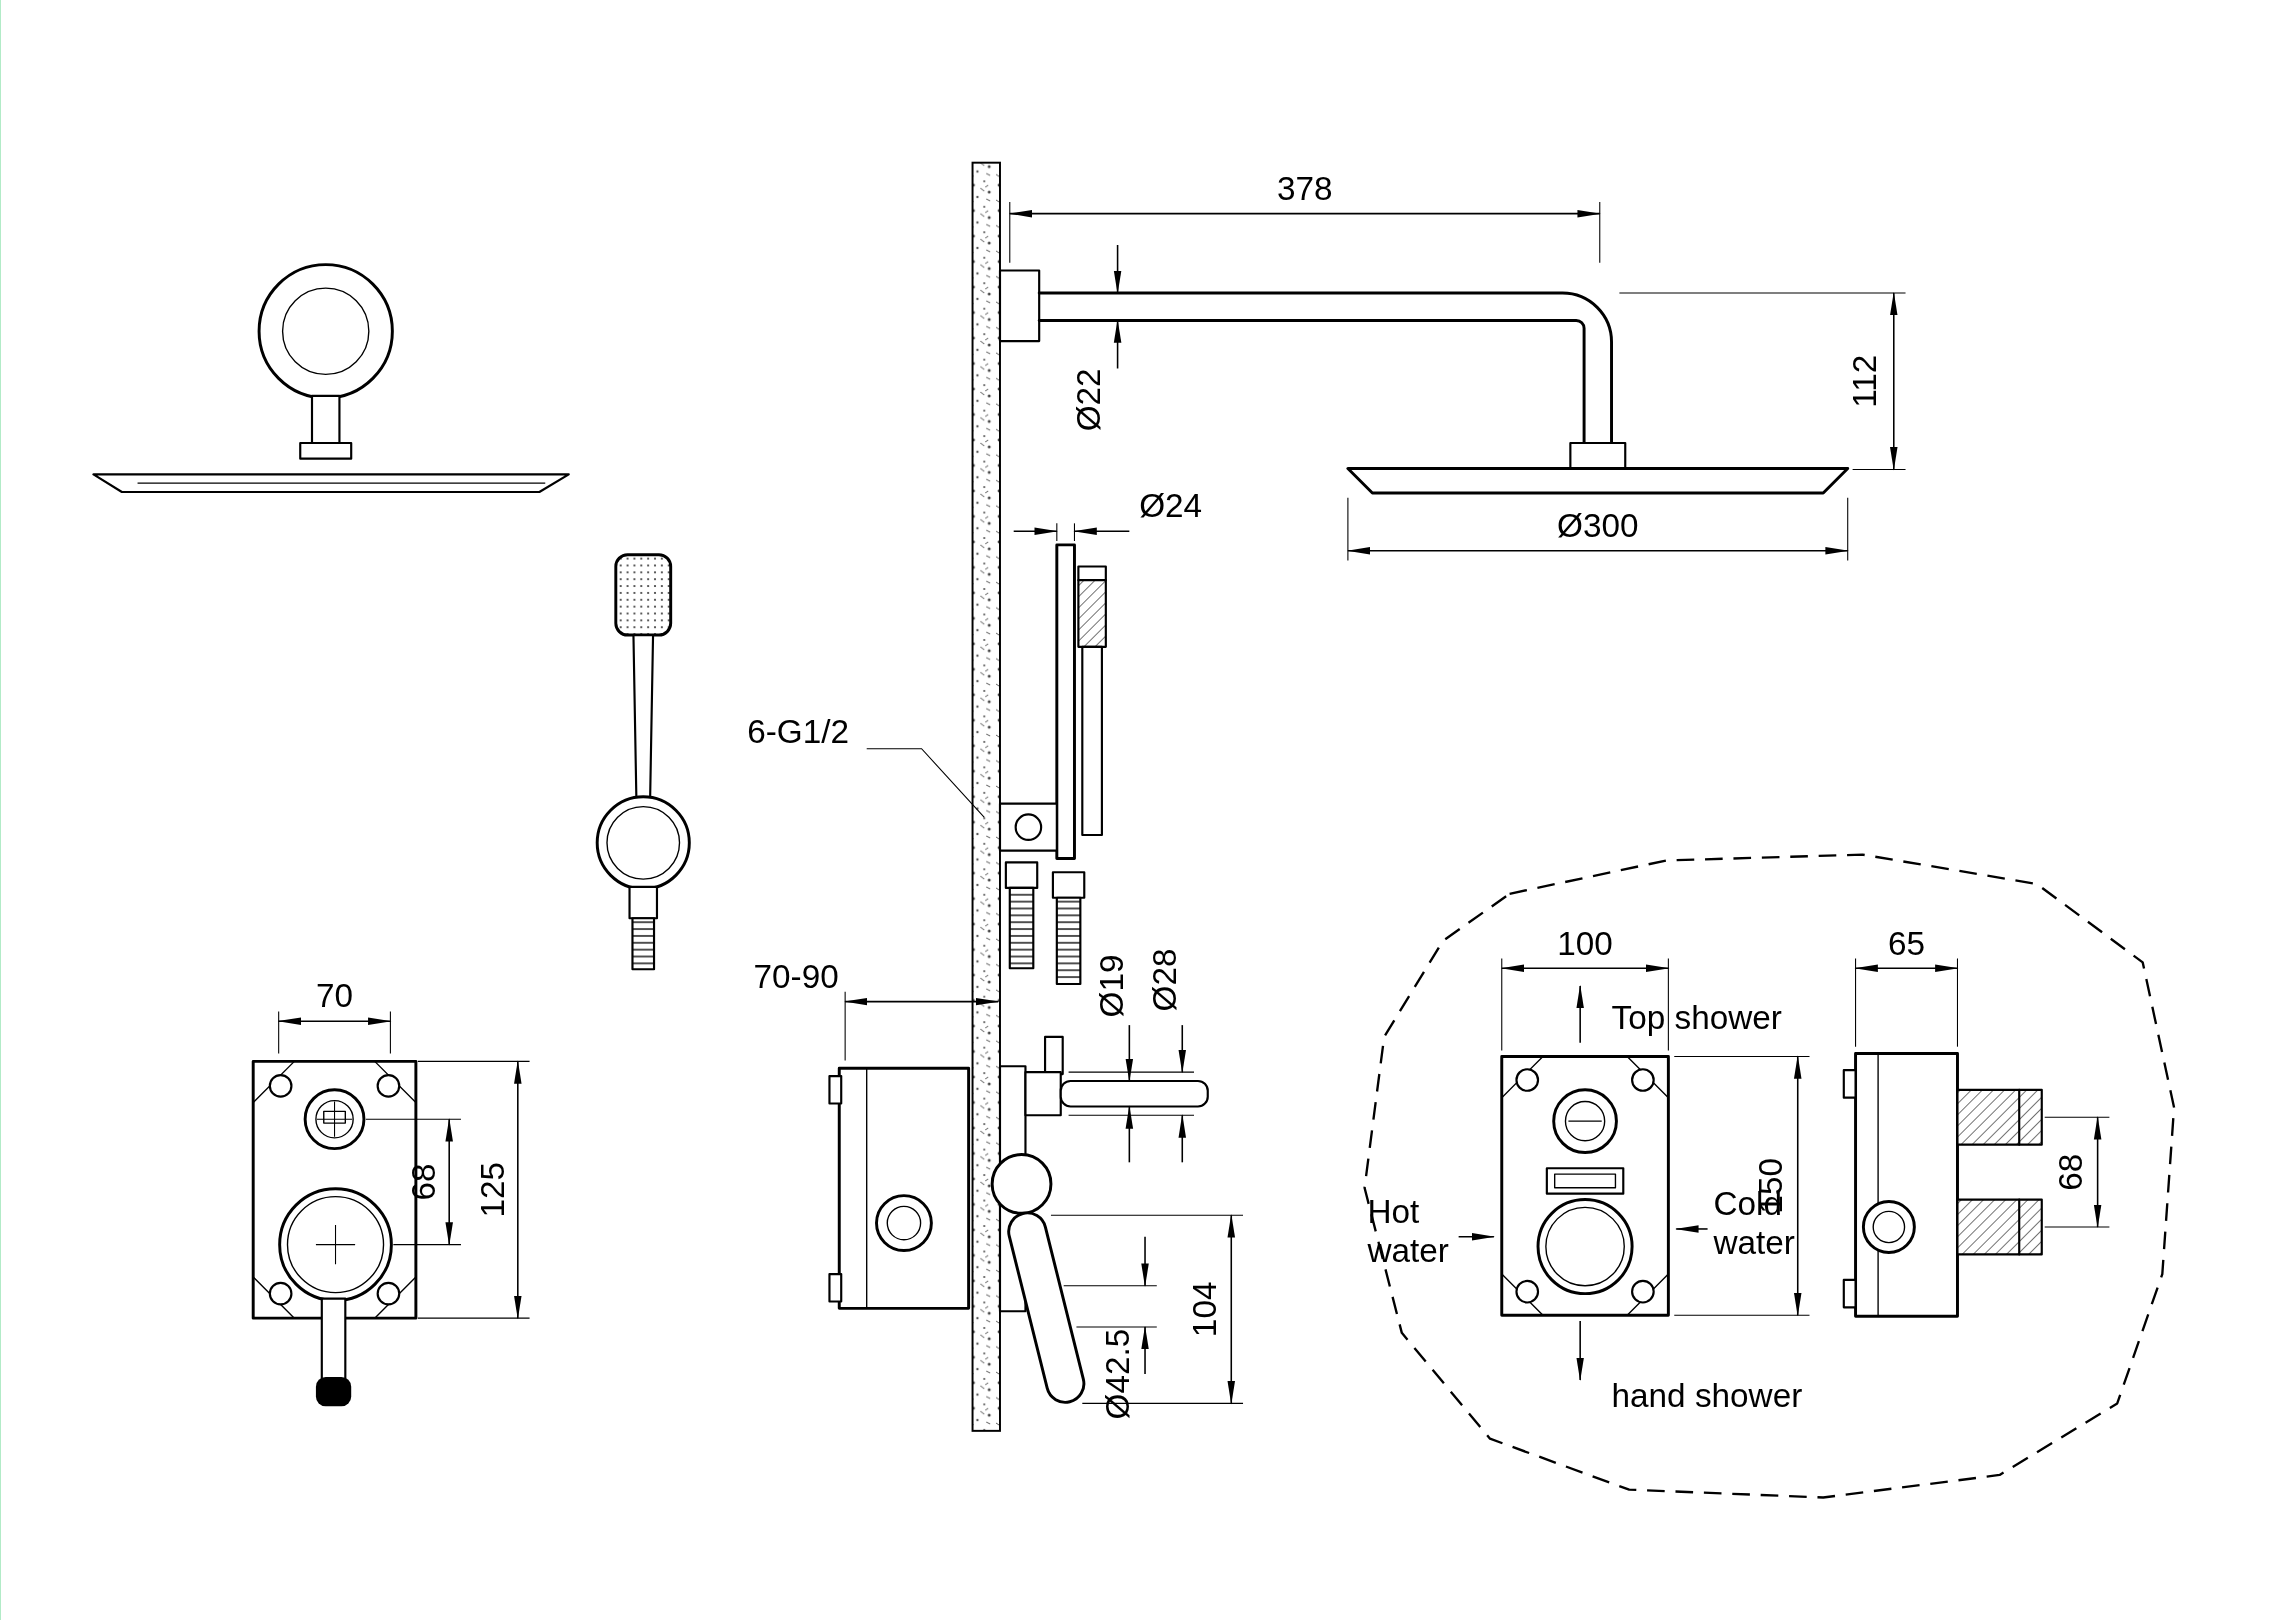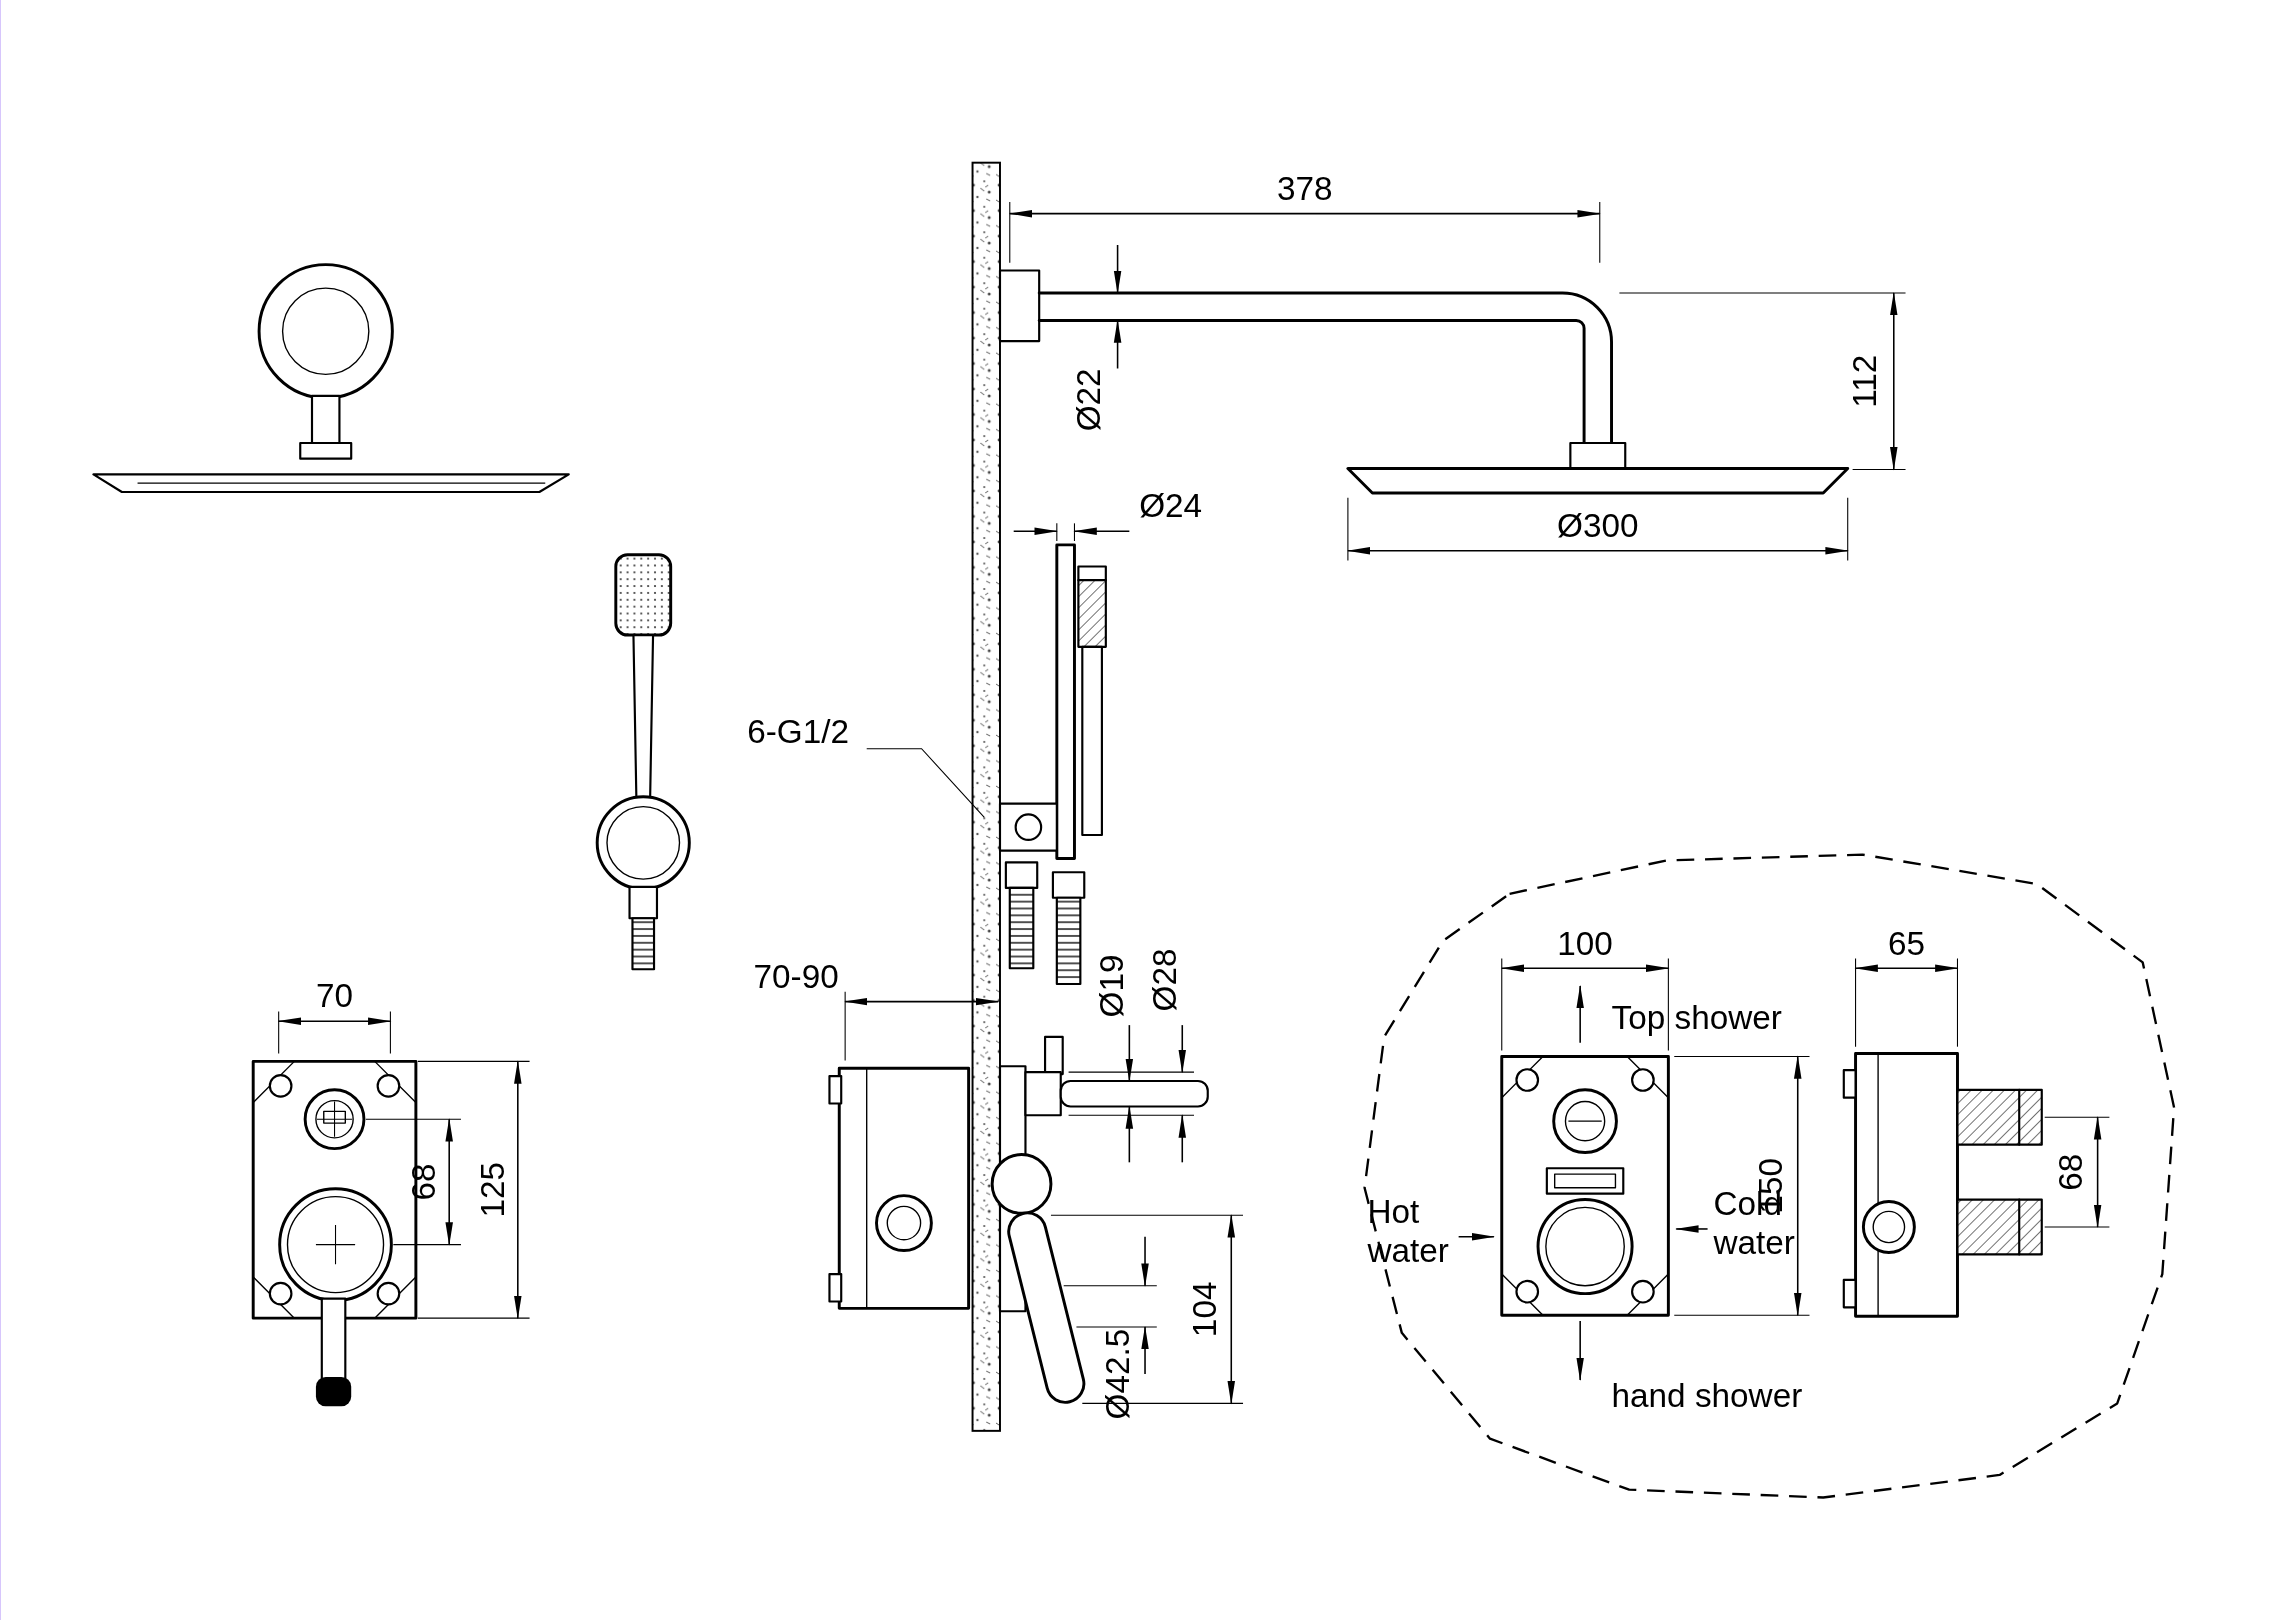--- a/index.html
+++ b/index.html
@@ -3,7 +3,7 @@
 <meta charset="utf-8">
 <style>
   html,body{margin:0;padding:0;background:#ffffff;}
-  #canvas{position:relative;width:2293px;height:1620px;background:#8b5cf6;overflow:hidden;}
+  #canvas{position:relative;width:2293px;height:1620px;background:#22c55e;overflow:hidden;}
   svg{display:block;}
   .s3{stroke:#000;stroke-width:3;stroke-linejoin:round;stroke-linecap:round;}
   .s2{stroke:#000;stroke-width:2.2;stroke-linejoin:round;stroke-linecap:round;}

